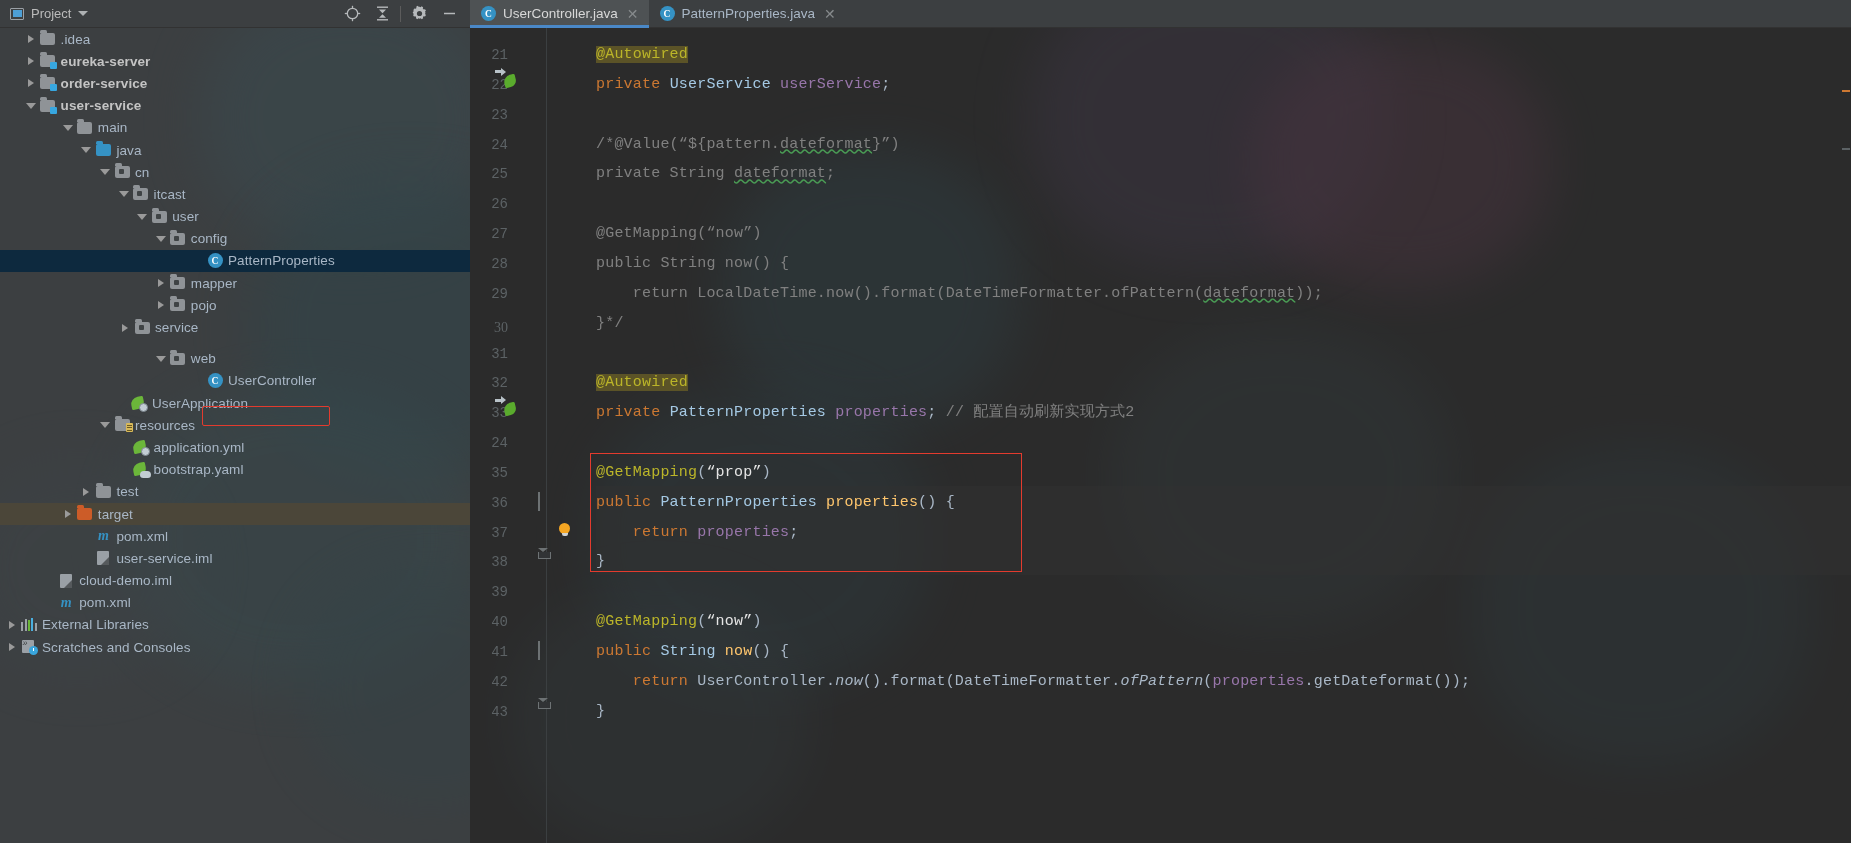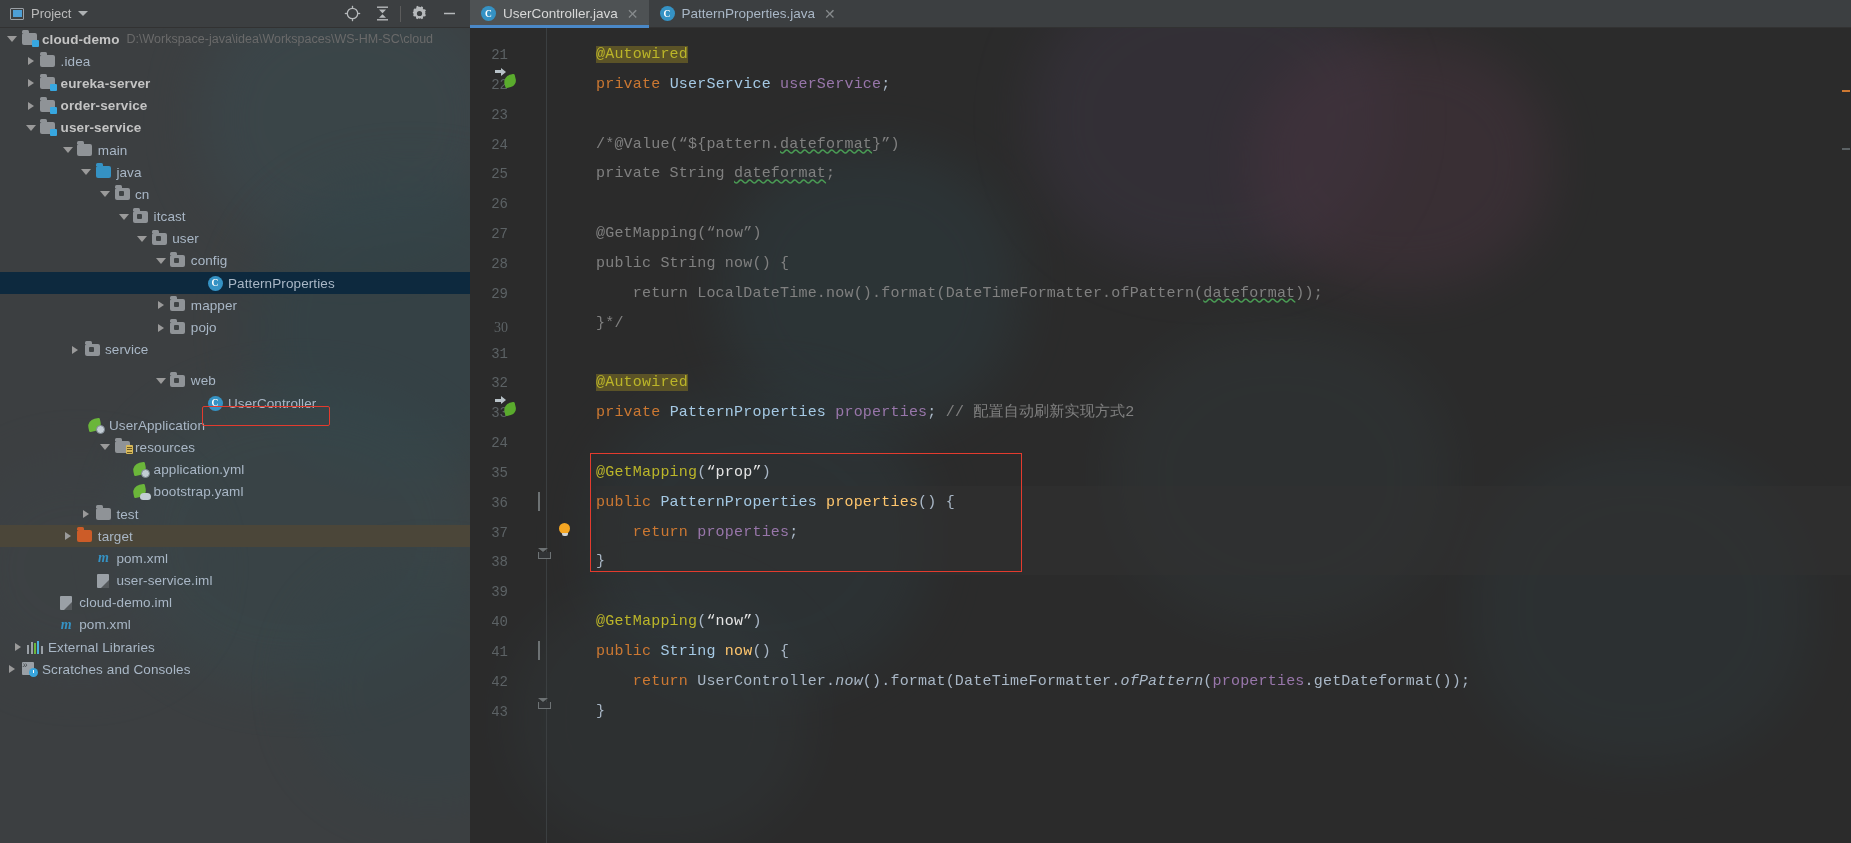--- a/index.html
+++ b/index.html
@@ -243,18 +243,6 @@
         <div class="bg-blob" style="left:300px;top:540px;width:260px;height:240px;background:#334347;opacity:.4"></div>
       </div>
       <div class="tree" id="tree">
-          <div class="row" style="padding-left: 4px;">
-            <span class="tw">
-              <i class="arw open"></i>
-            </span>
-            <span class="ico">
-              <span class="fld">
-                <i class="badge"></i>
-              </span>
-            </span>
-            <span class="lbl bold">cloud-demo</span>
-            <span class="pathtxt">D:\Workspace-java\idea\Workspaces\WS-HM-SC\cloud</span>
-          </div>
           <div class="row" style="padding-left: 22.6px;">
             <span class="tw">
               <i class="arw"></i>

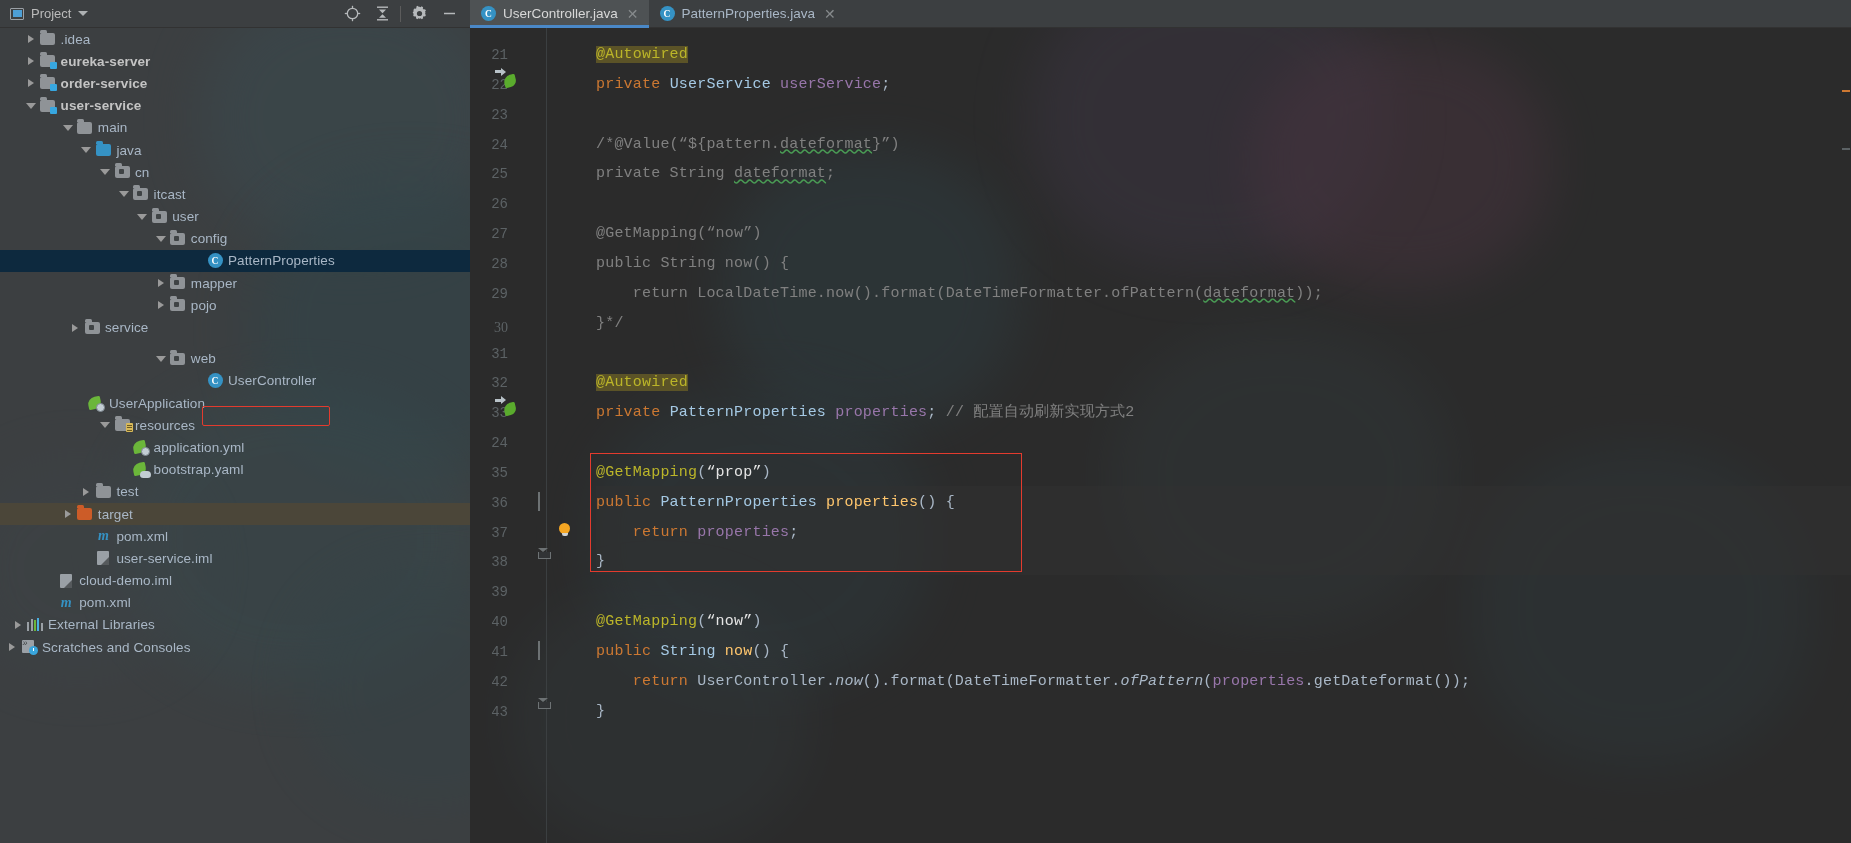--- a/index.html
+++ b/index.html
@@ -376,7 +376,7 @@
             </span>
             <span class="lbl">pojo</span>
           </div>
-          <div class="row" style="padding-left: 67px;">
+          <div class="row" style="padding-left: 101px; margin-left: 16px;">
             <span class="tw">
               <i class="arw"></i>
             </span>

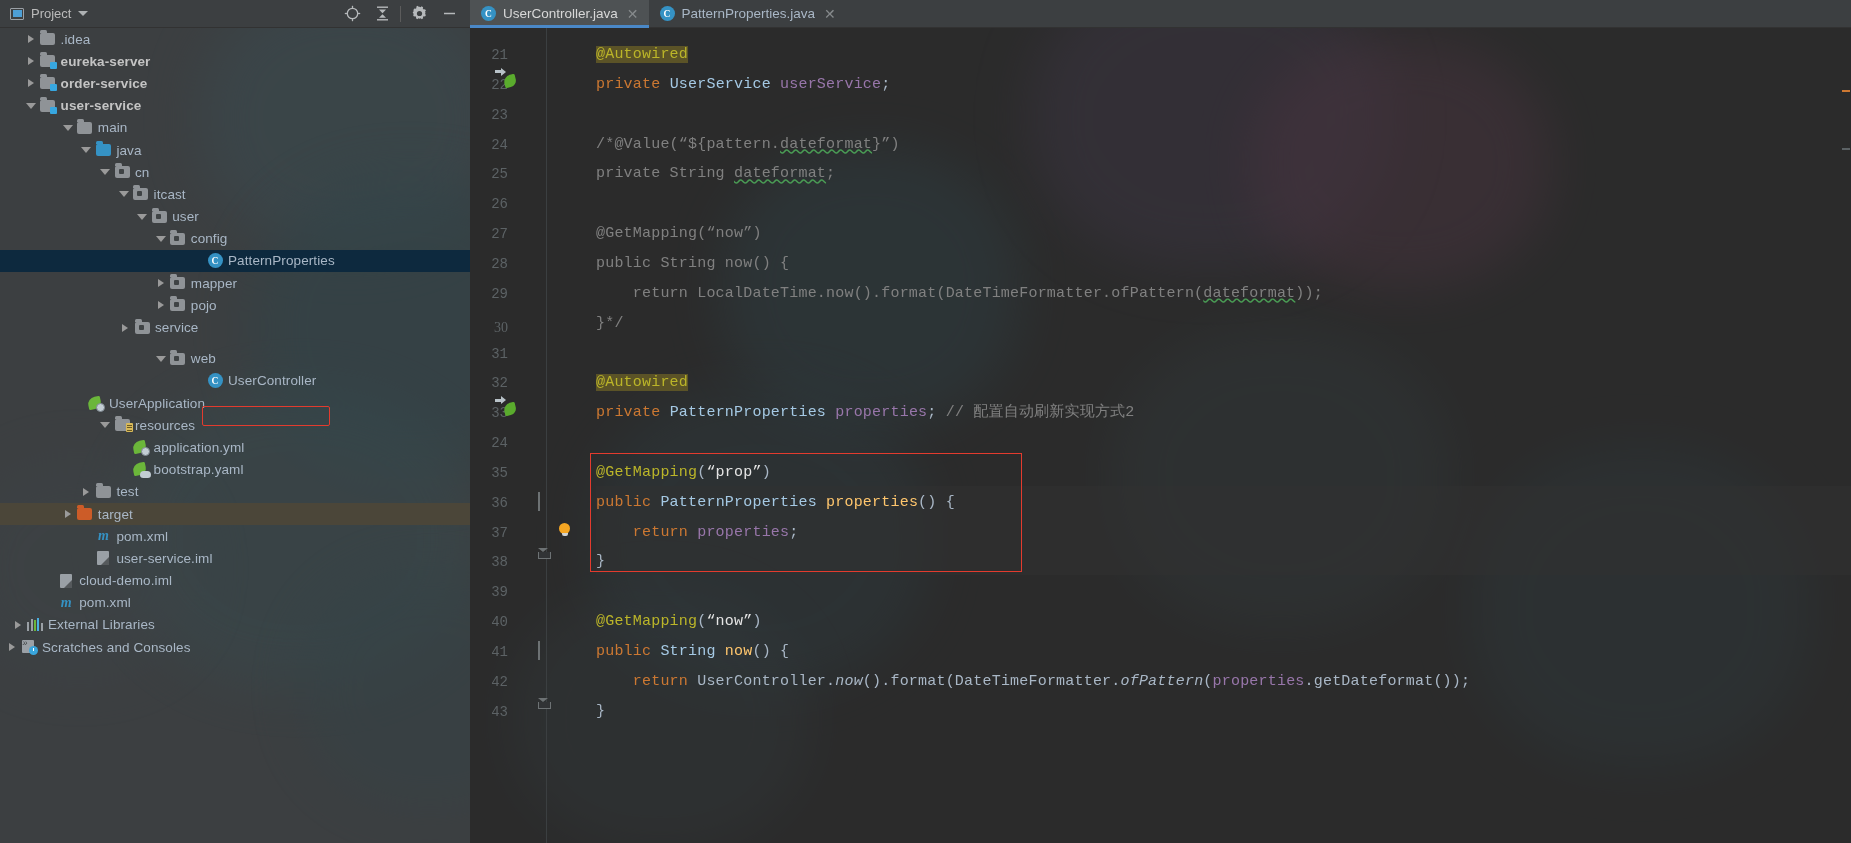--- a/index.html
+++ b/index.html
@@ -405,7 +405,7 @@
             </span>
             <span class="lbl">UserController</span>
           </div>
-          <div class="row" style="padding-left: 71px;">
+          <div class="row" style="padding-left: 114px;">
             <span class="tw"></span>
             <span class="ico">
               <span class="spring">

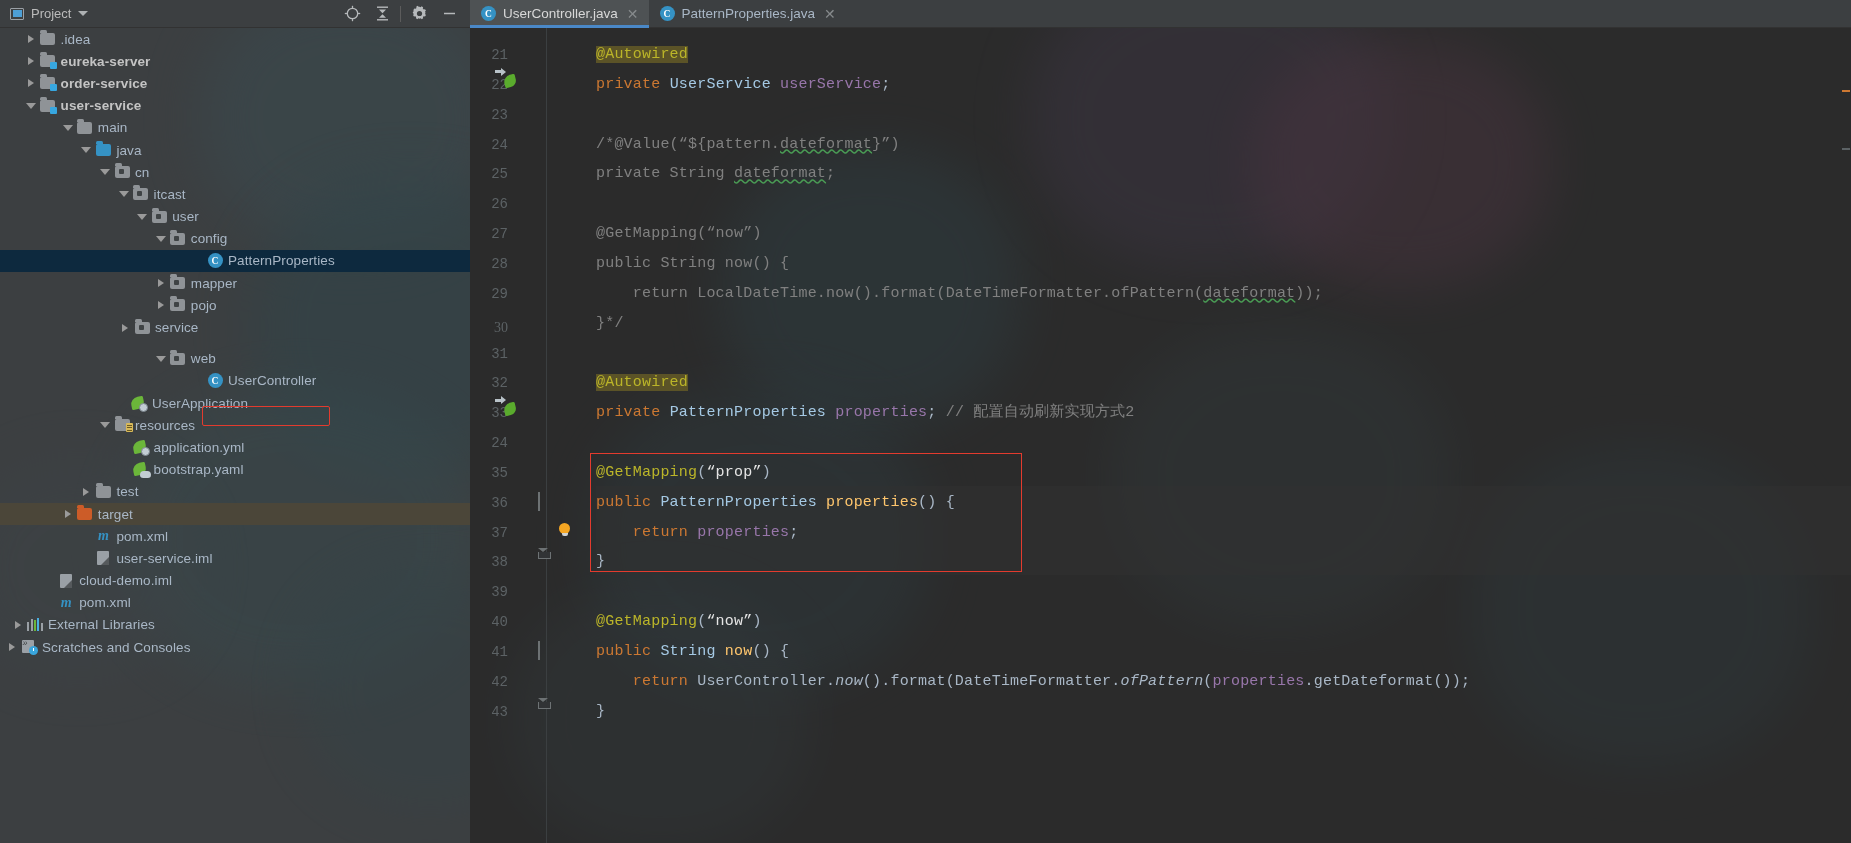--- a/index.html
+++ b/index.html
@@ -496,7 +496,7 @@
             </span>
             <span class="lbl">pom.xml</span>
           </div>
-          <div class="row" style="padding-left: 10px; text-align: center;">
+          <div class="row" style="padding-left: 4px; text-align: center;">
             <span class="tw">
               <i class="arw"></i>
             </span>

